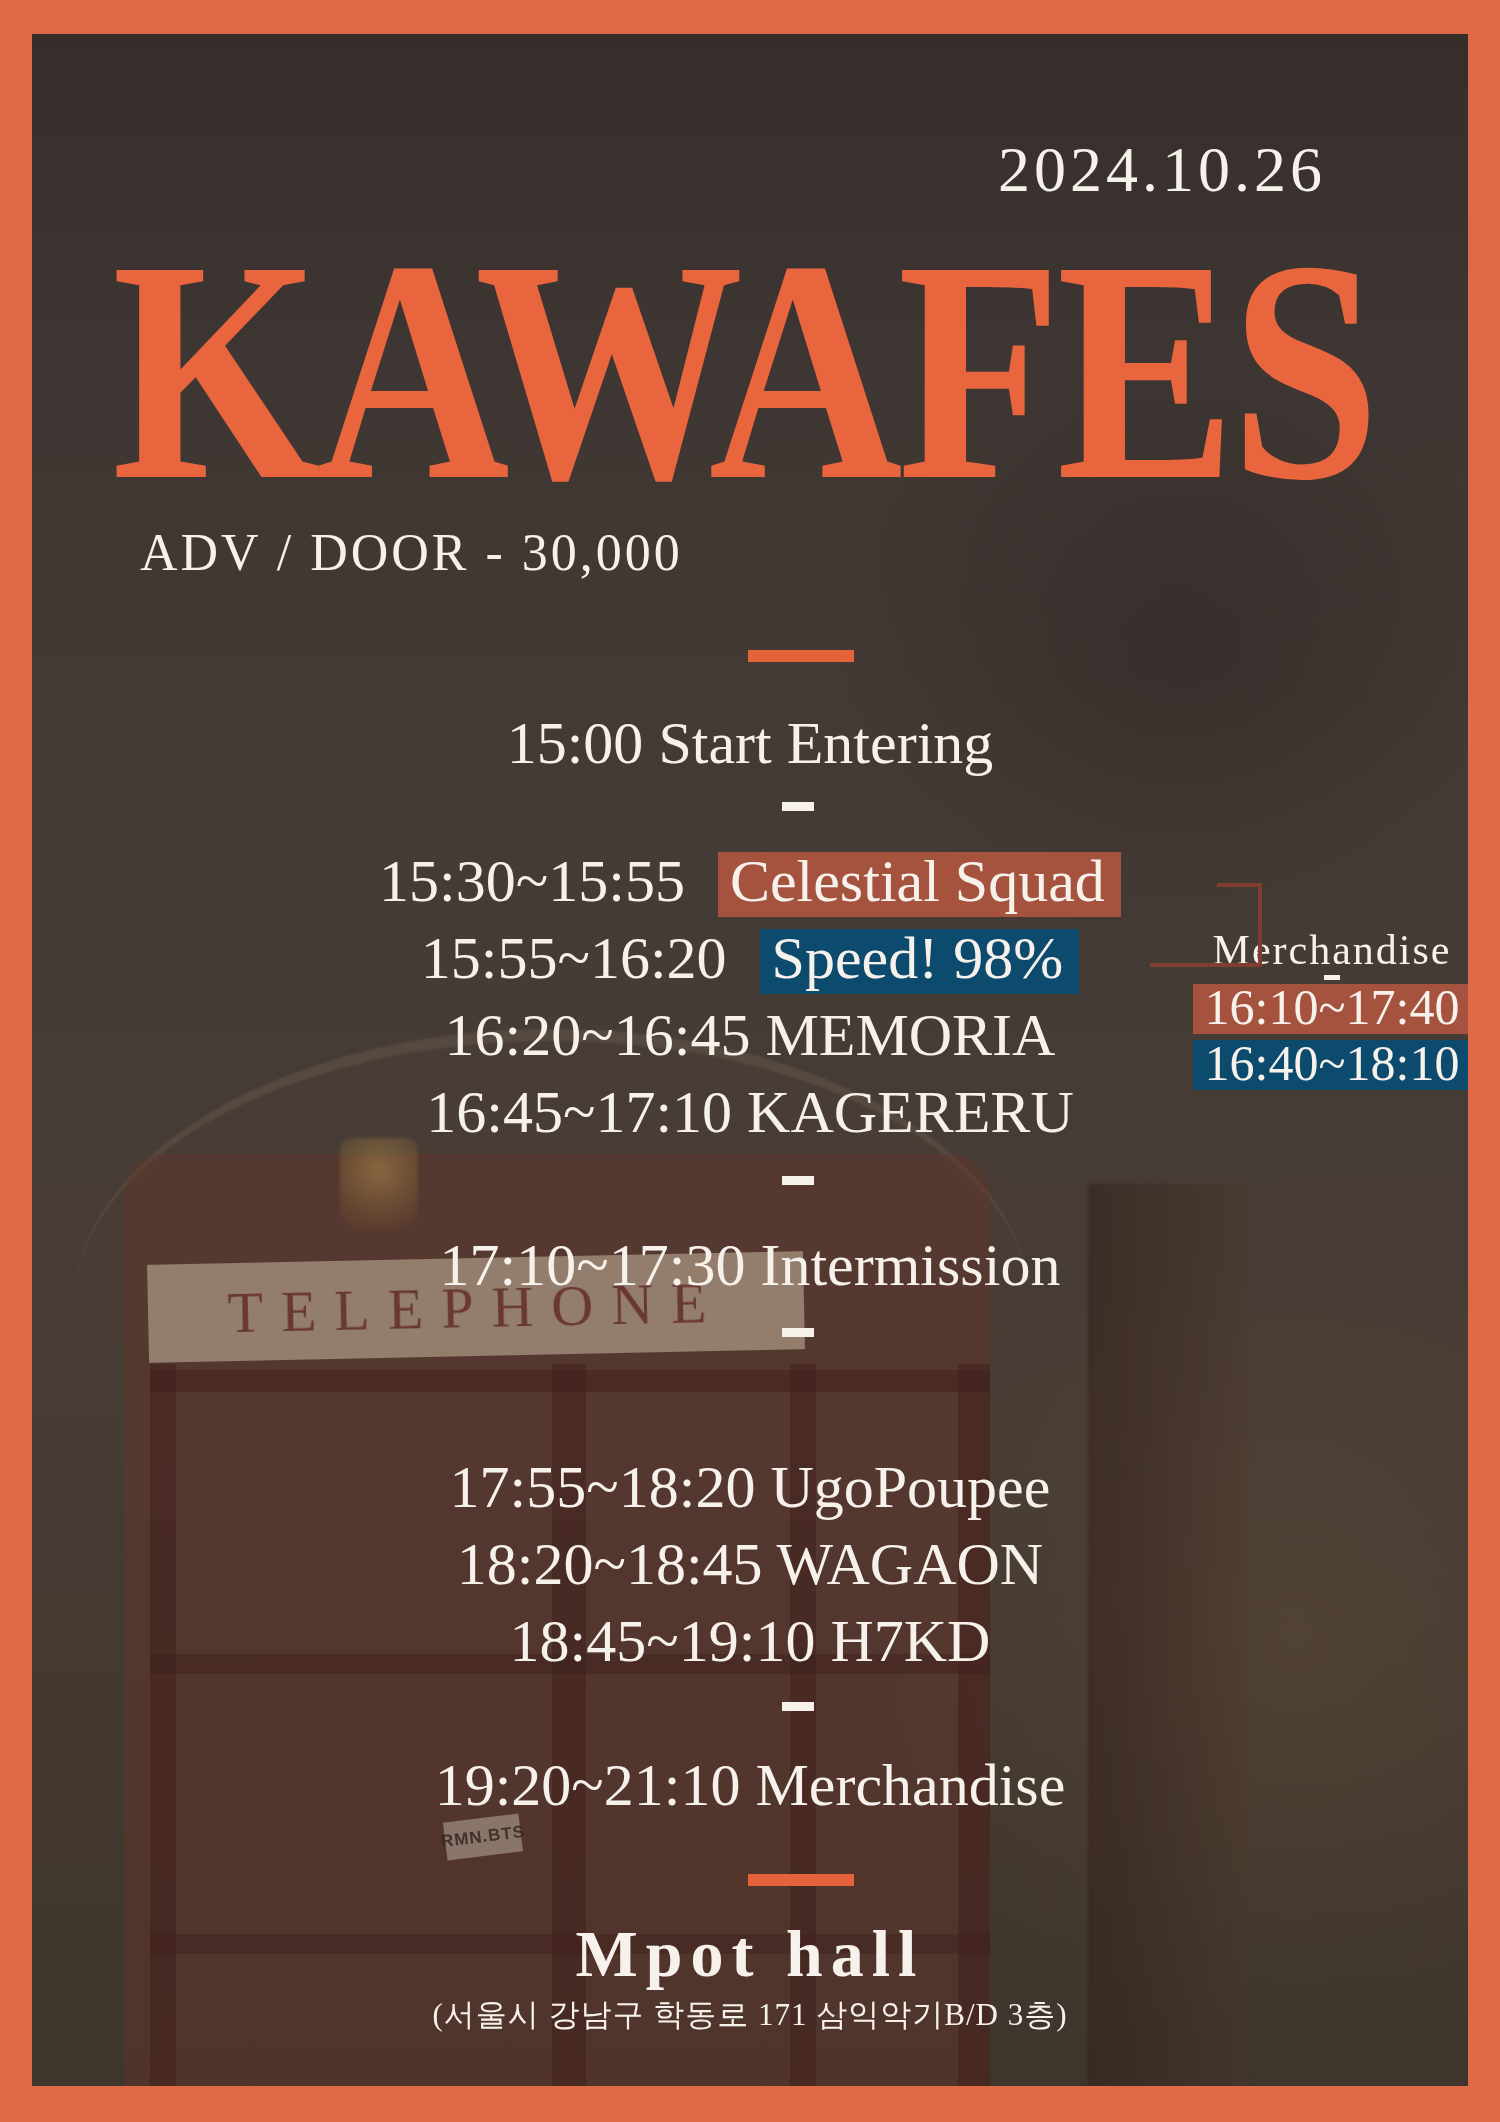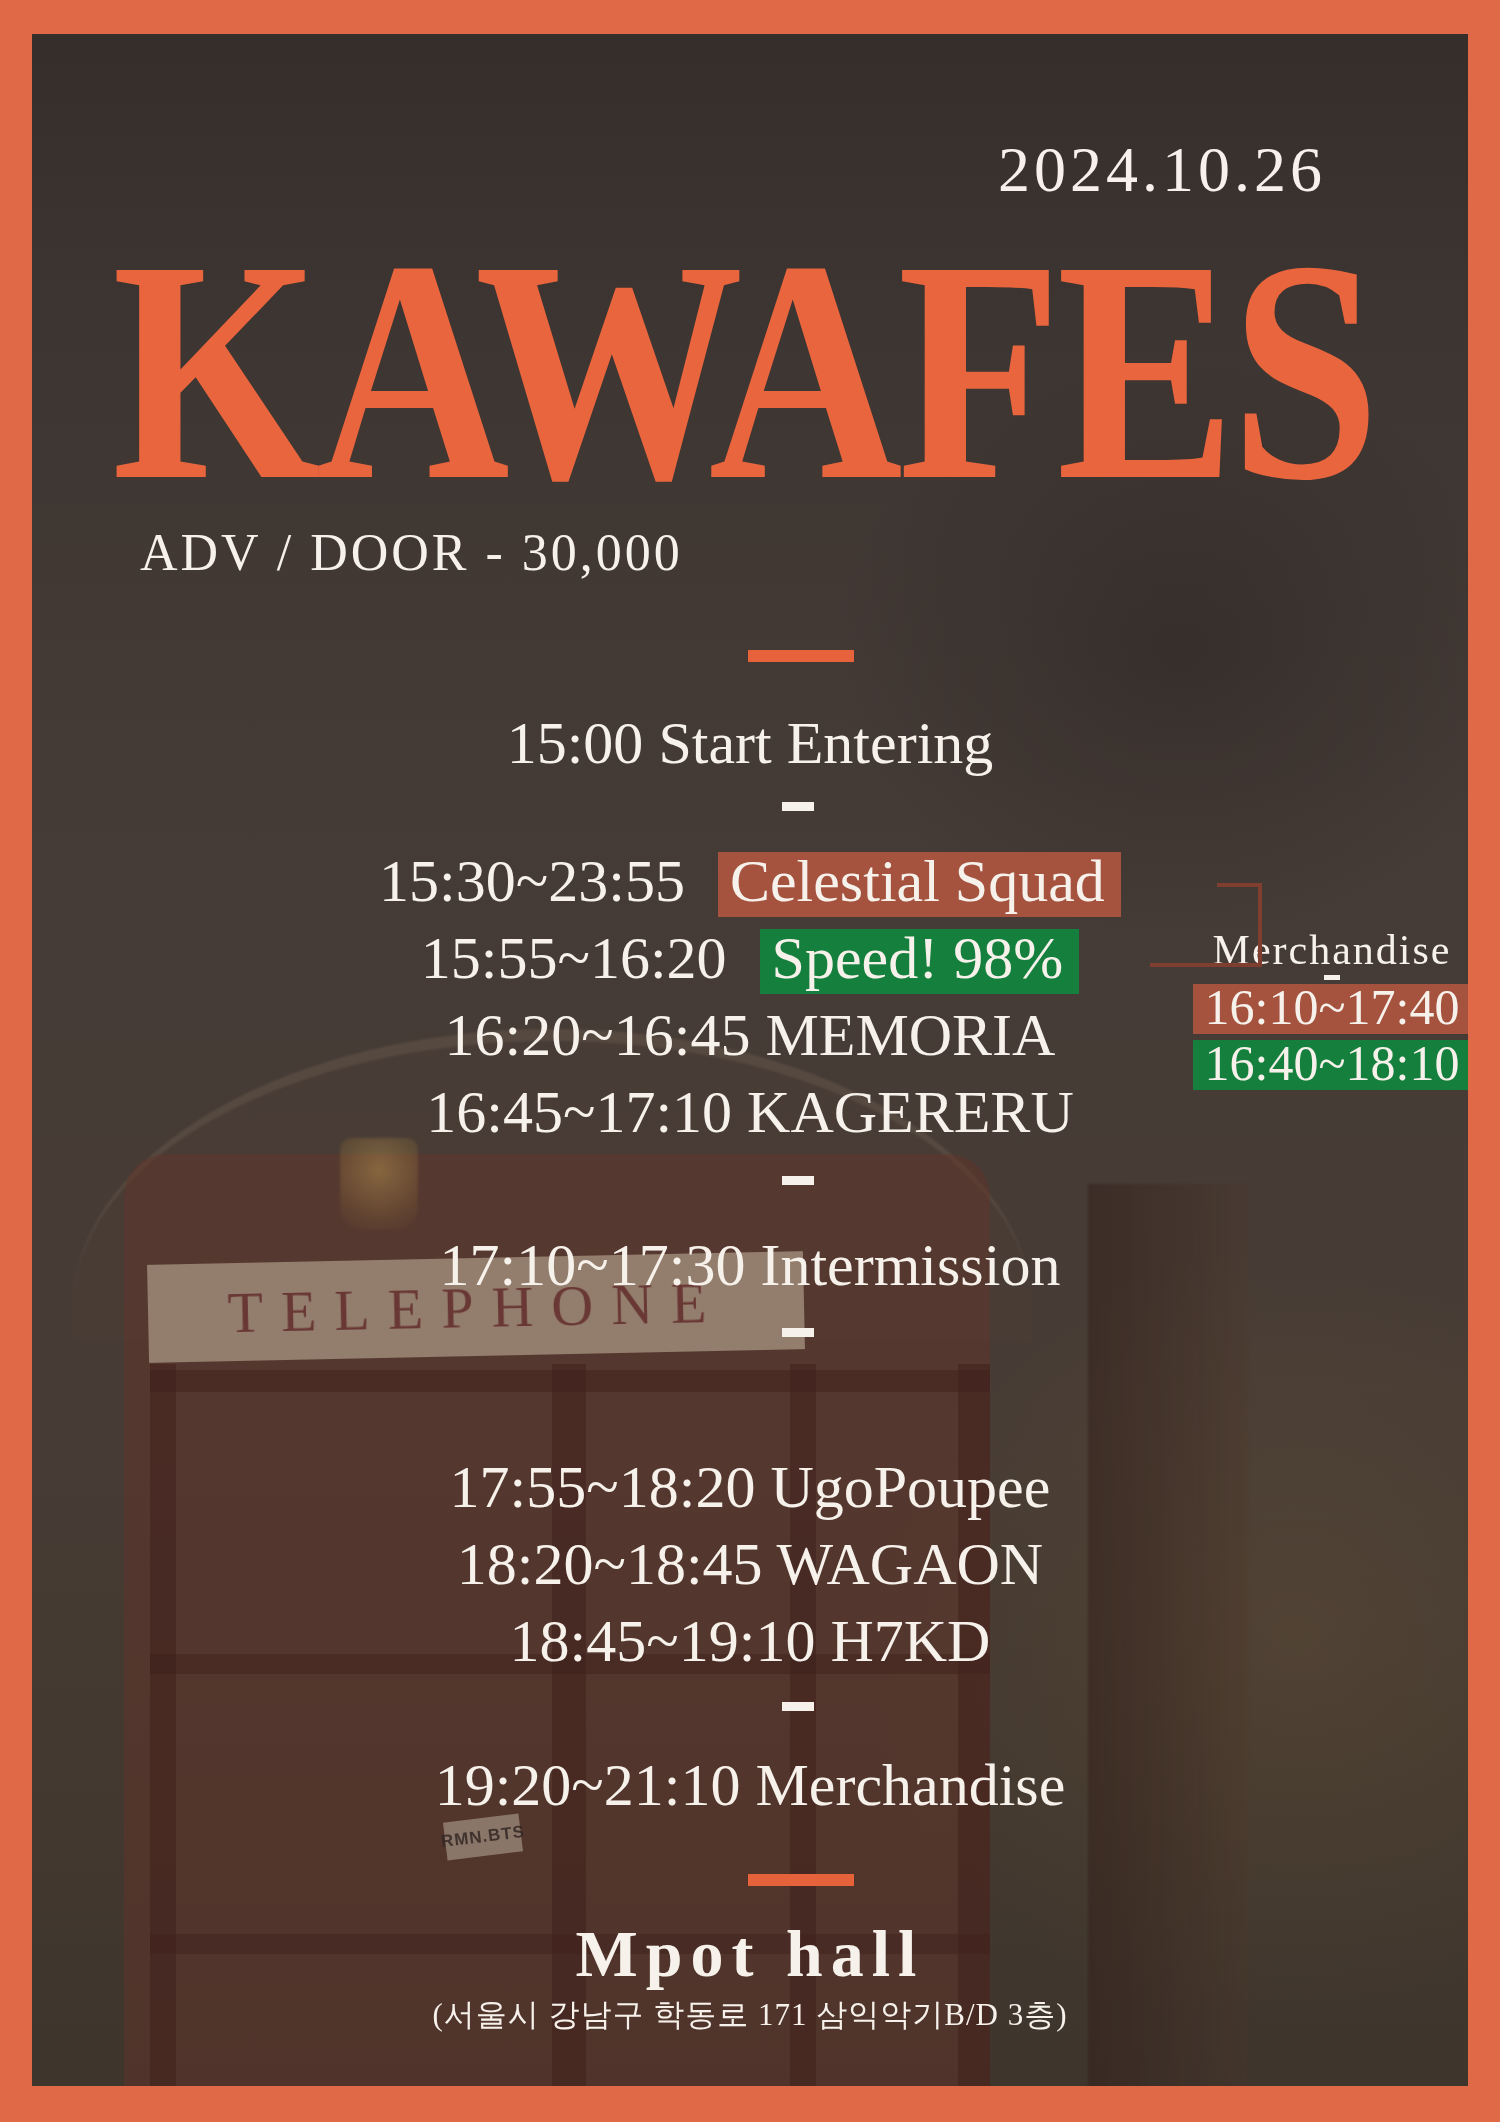--- a/index.html
+++ b/index.html
@@ -118,7 +118,7 @@
 
     <div class="wdash" style="top:768px;"></div>
 
-    <div class="line" style="top:817px;"><span>15:30~23:55</span> <span class="hl rust">Celestial Squad</span></div>
+    <div class="line" style="top:817px;"><span>15:30~15:55</span> <span class="hl rust">Celestial Squad</span></div>
     <div class="line" style="top:894px;"><span>15:55~16:20</span> <span class="hl olive">Speed! 98%</span></div>
     <div class="line" style="top:971px;"><span>16:20~16:45</span> <span>MEMORIA</span></div>
     <div class="line" style="top:1048px;"><span>16:45~17:10</span> <span>KAGERERU</span></div>

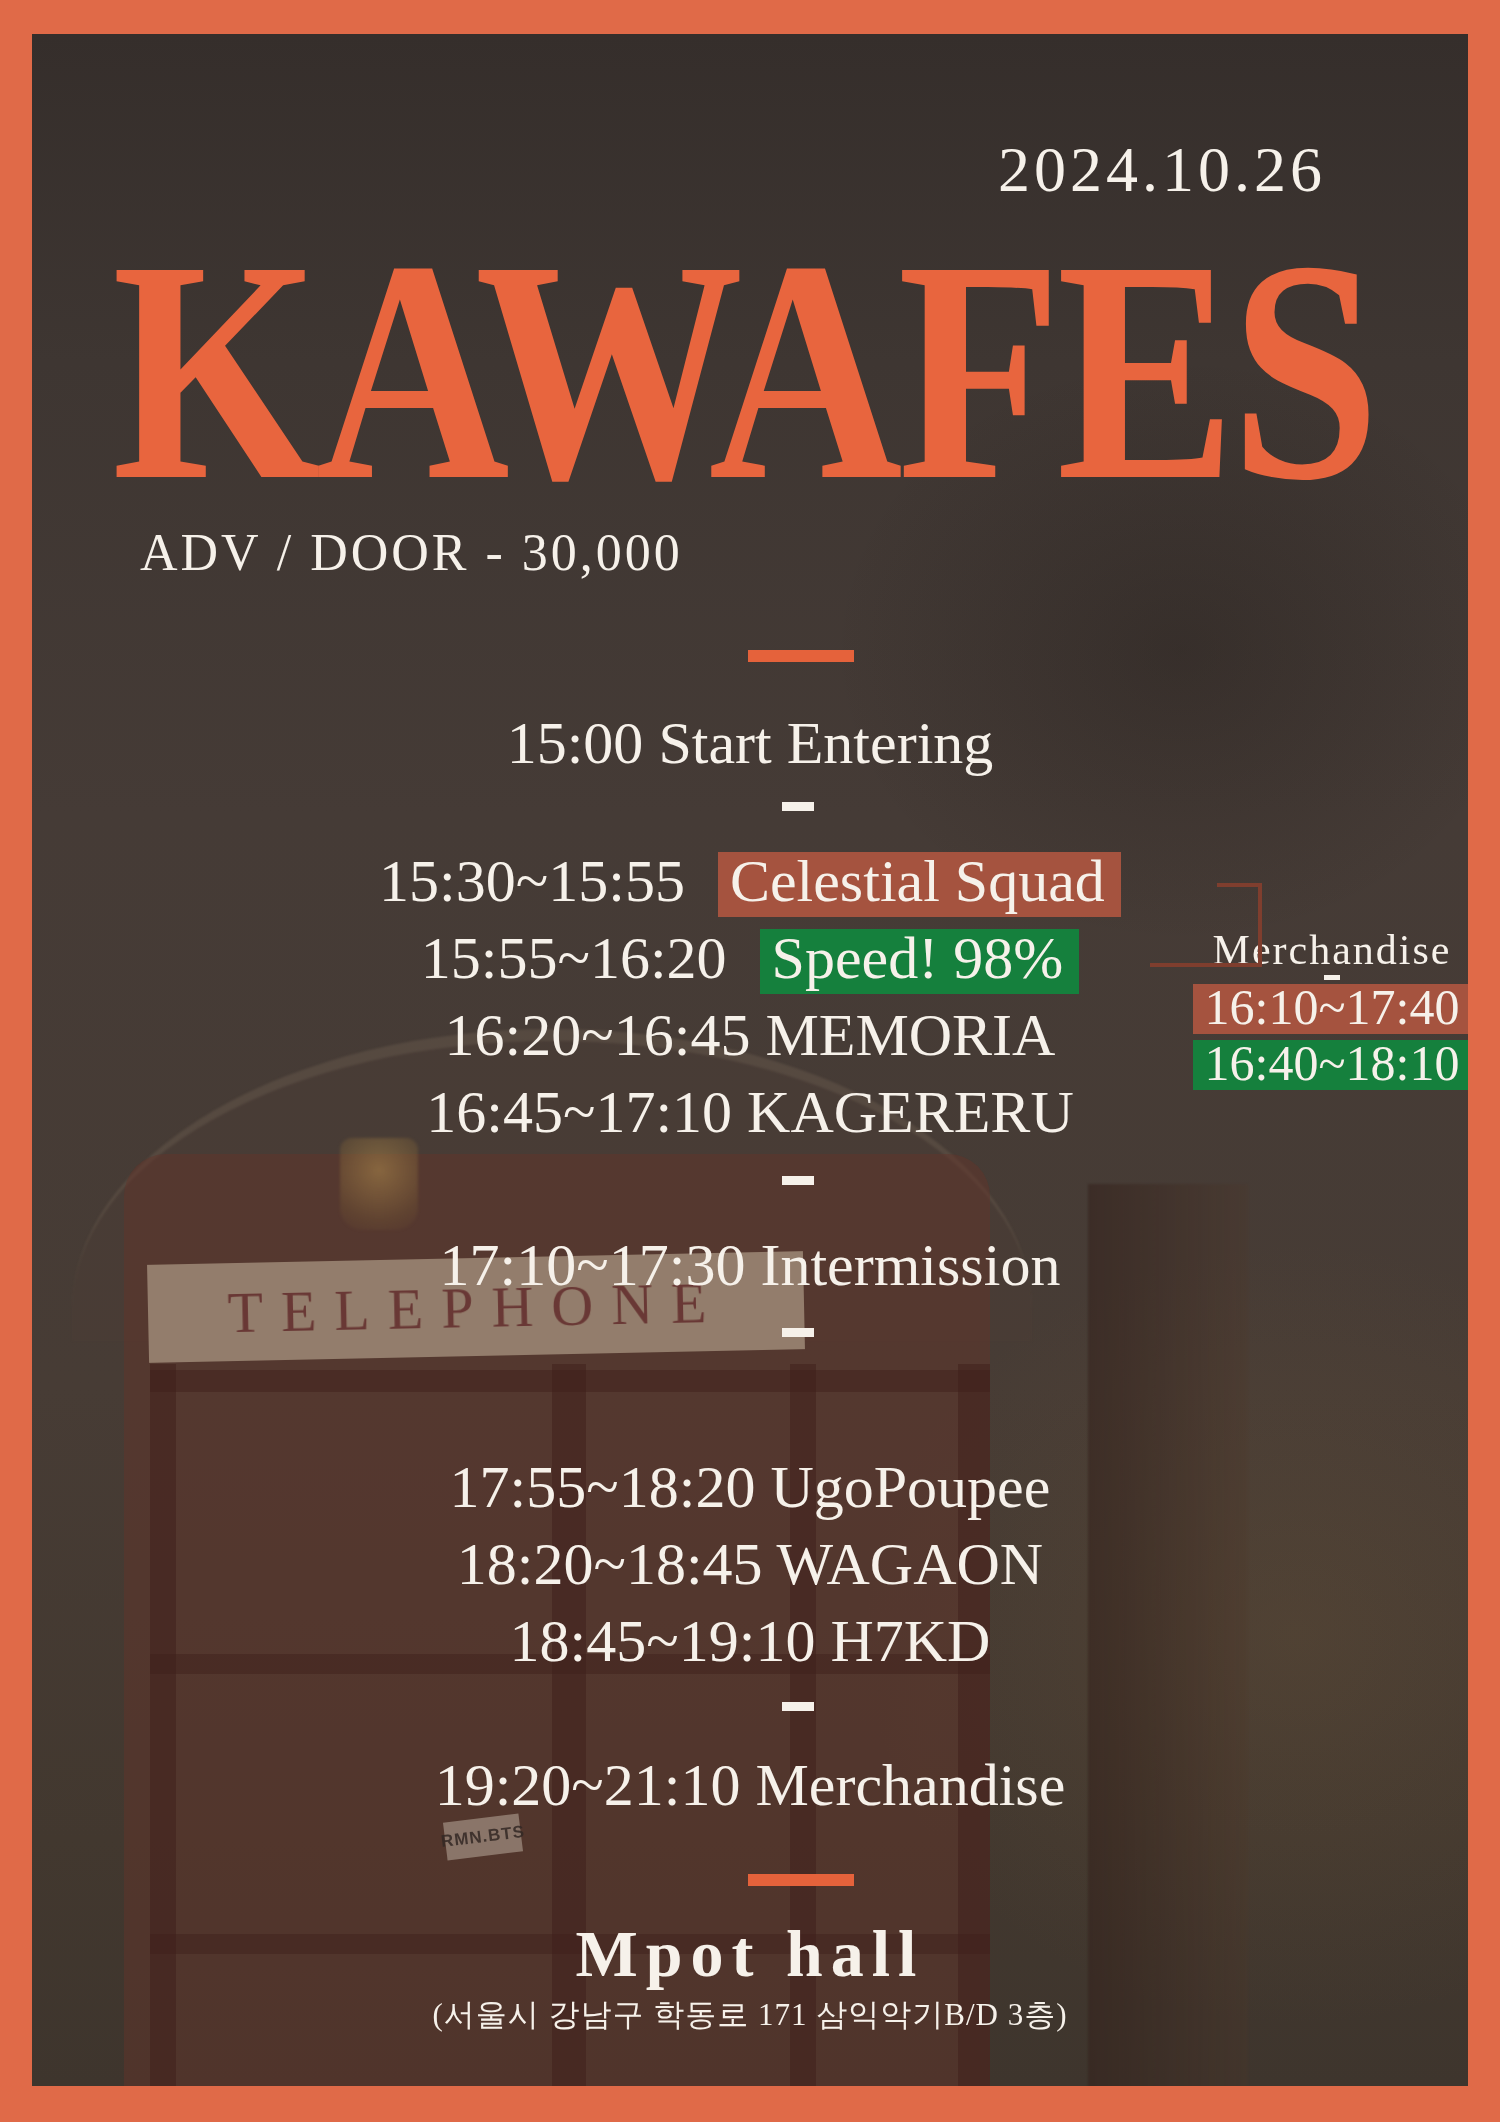--- a/index.html
+++ b/index.html
@@ -59,7 +59,7 @@
   .line{position:absolute;left:0;width:100%;text-align:center;font-size:60px;line-height:1;white-space:nowrap;}
   .hl{display:inline-block;line-height:0.92;padding:2px 16px 8px 12px;margin-left:18px;}
   .hl.rust{background:#a5533f;}
-  .hl.olive{background:#15803d;}
+  .hl.olive{background:#0c4a6e;}
   
   .merch{position:absolute;left:1140px;top:0;width:320px;text-align:center;}
   .merch-label{position:absolute;left:0;top:892px;width:100%;font-size:42px;letter-spacing:2px;}

